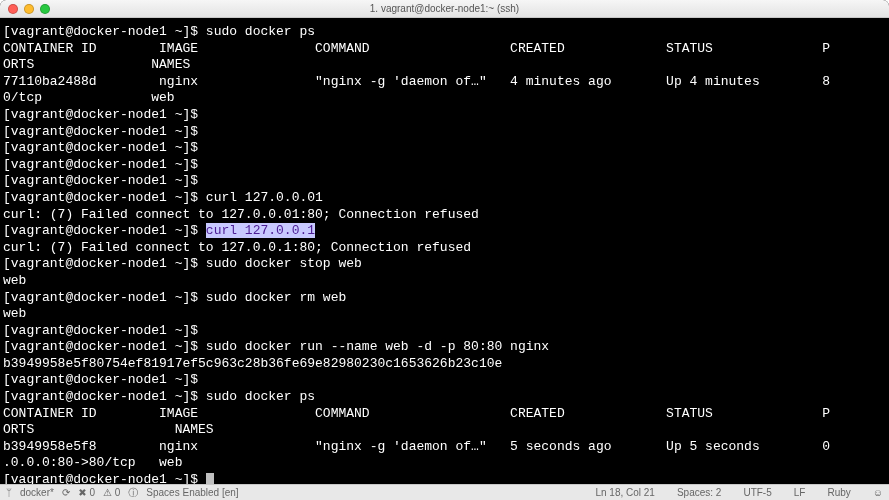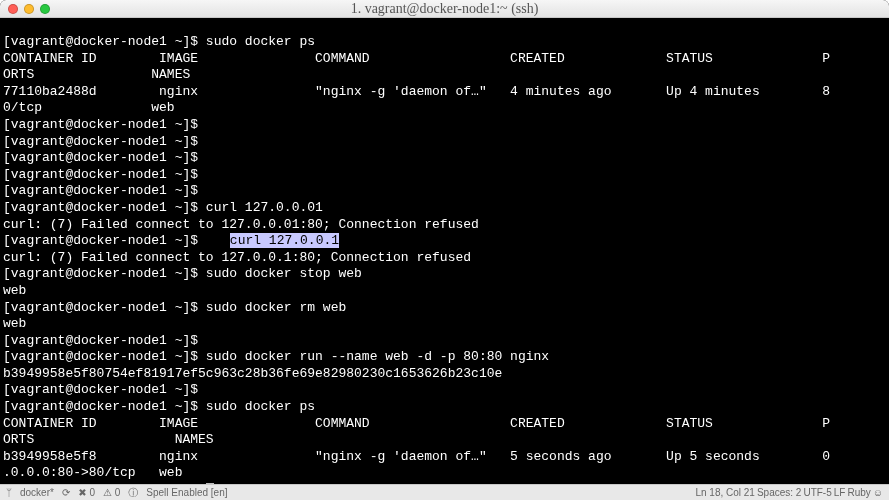--- a/index.html
+++ b/index.html
@@ -9,7 +9,7 @@
   .traffic { display: flex; gap: 6px; position: absolute; left: 8px; }
   .tl { width: 10px; height: 10px; border-radius: 50%; border: 0.5px solid rgba(0,0,0,0.2); }
   .tl.red { background: #ff5f57; } .tl.yel { background: #febc2e; } .tl.grn { background: #28c840; }
-  .title { margin: 8px auto; font-family: Liberation Serif, serif; font-size: 14px; color: #555; }
+  .title { margin: 8px auto; font-family: Liberation Sans, sans-serif; font-size: 10px; color: #555; }
   .terminal { flex: 1; background: #000; color: #fff; font-size: 13px; line-height: 16.6px; padding: 16px 3px; white-space: pre; overflow: hidden; position: relative; }
   .line { display: block; }
   .hl { background: #c8c9ff; color: #000000; margin-left: 24px; }

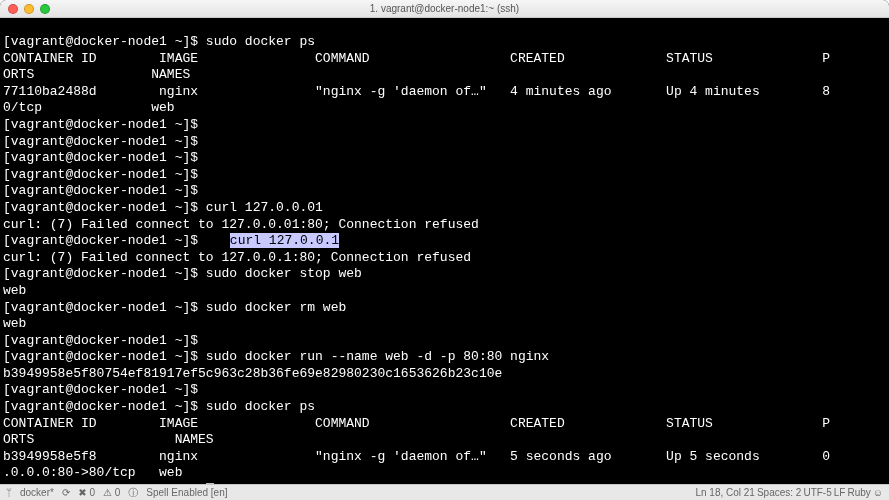--- a/index.html
+++ b/index.html
@@ -10,7 +10,7 @@
   .tl { width: 10px; height: 10px; border-radius: 50%; border: 0.5px solid rgba(0,0,0,0.2); }
   .tl.red { background: #ff5f57; } .tl.yel { background: #febc2e; } .tl.grn { background: #28c840; }
   .title { margin: 8px auto; font-family: Liberation Sans, sans-serif; font-size: 10px; color: #555; }
-  .terminal { flex: 1; background: #000; color: #fff; font-size: 13px; line-height: 16.6px; padding: 16px 3px; white-space: pre; overflow: hidden; position: relative; }
+  .terminal { flex: 1; background: #000; color: #fff; font-size: 13px; line-height: 16.6px; padding: 6px 3px; white-space: pre; overflow: hidden; position: relative; }
   .line { display: block; }
   .hl { background: #c8c9ff; color: #000000; margin-left: 24px; }
   .cursor { display: inline-block; width: 8px; height: 14px; background: #bfbfbf; vertical-align: text-bottom; }

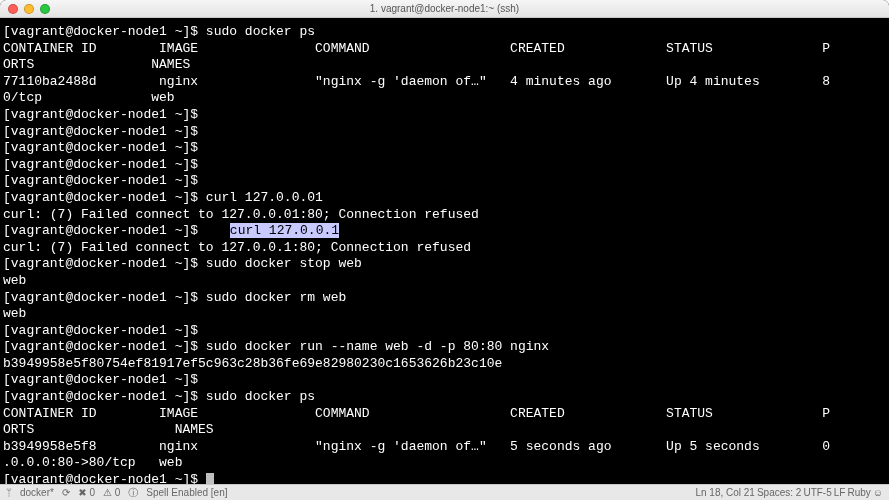--- a/index.html
+++ b/index.html
@@ -12,7 +12,7 @@
   .title { margin: 8px auto; font-family: Liberation Sans, sans-serif; font-size: 10px; color: #555; }
   .terminal { flex: 1; background: #000; color: #fff; font-size: 13px; line-height: 16.6px; padding: 6px 3px; white-space: pre; overflow: hidden; position: relative; }
   .line { display: block; }
-  .hl { background: #c8c9ff; color: #000000; margin-left: 24px; }
+  .hl { background: #c8c9ff; color: #4c1d95; }
   .cursor { display: inline-block; width: 8px; height: 14px; background: #bfbfbf; vertical-align: text-bottom; }
   .statusbar { height: 16px; background: #e8e8e8; color: #555; display: flex; font-family: -apple-system, "Helvetica Neue", Arial, sans-serif; font-size: 10px; align-items: center; padding: 0 6px; border-top: 1px solid #c8c8c8; }
   .sb-left { display: flex; gap: 8px; align-items: center; }

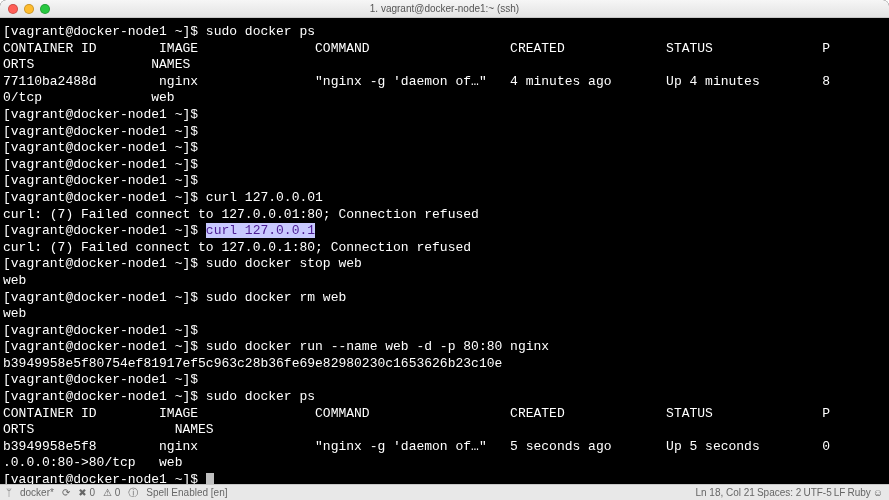--- a/index.html
+++ b/index.html
@@ -44,7 +44,7 @@
       <span class="sb-item">✖ 0</span>
       <span class="sb-item">⚠ 0</span>
       <span class="sb-item ico">ⓘ</span>
-      <span class="sb-item">Spell Enabled [en]</span>
+      <span class="sb-item">Spaces Enabled [en]</span>
     </div>
     <div class="sb-right">
       <span class="sb-item">Ln 18, Col 21</span>

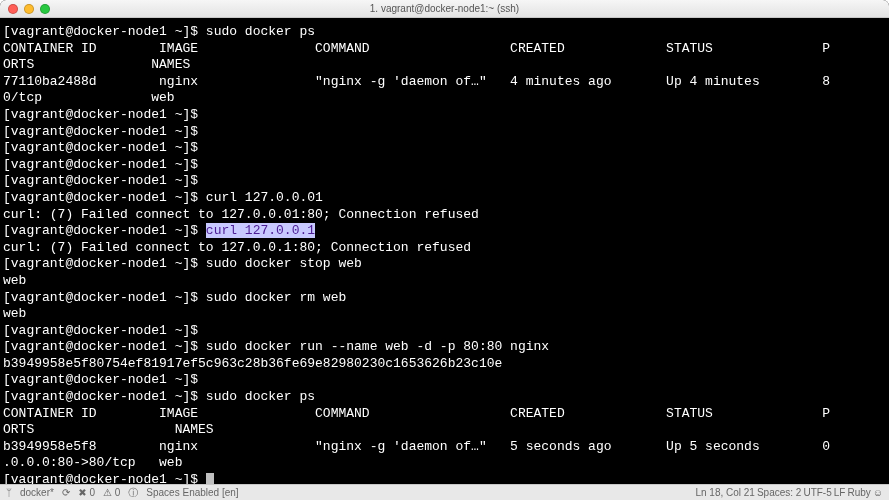--- a/index.html
+++ b/index.html
@@ -16,7 +16,7 @@
   .cursor { display: inline-block; width: 8px; height: 14px; background: #bfbfbf; vertical-align: text-bottom; }
   .statusbar { height: 16px; background: #e8e8e8; color: #555; display: flex; font-family: -apple-system, "Helvetica Neue", Arial, sans-serif; font-size: 10px; align-items: center; padding: 0 6px; border-top: 1px solid #c8c8c8; }
   .sb-left { display: flex; gap: 8px; align-items: center; }
-  .sb-right { margin-left: auto; display: flex; gap: 2px; align-items: center; }
+  .sb-right { margin-left: auto; display: flex; gap: 22px; align-items: center; }
   .sb-item { color: #666; }
   .ico { font-size: 10px; }
 </style>

